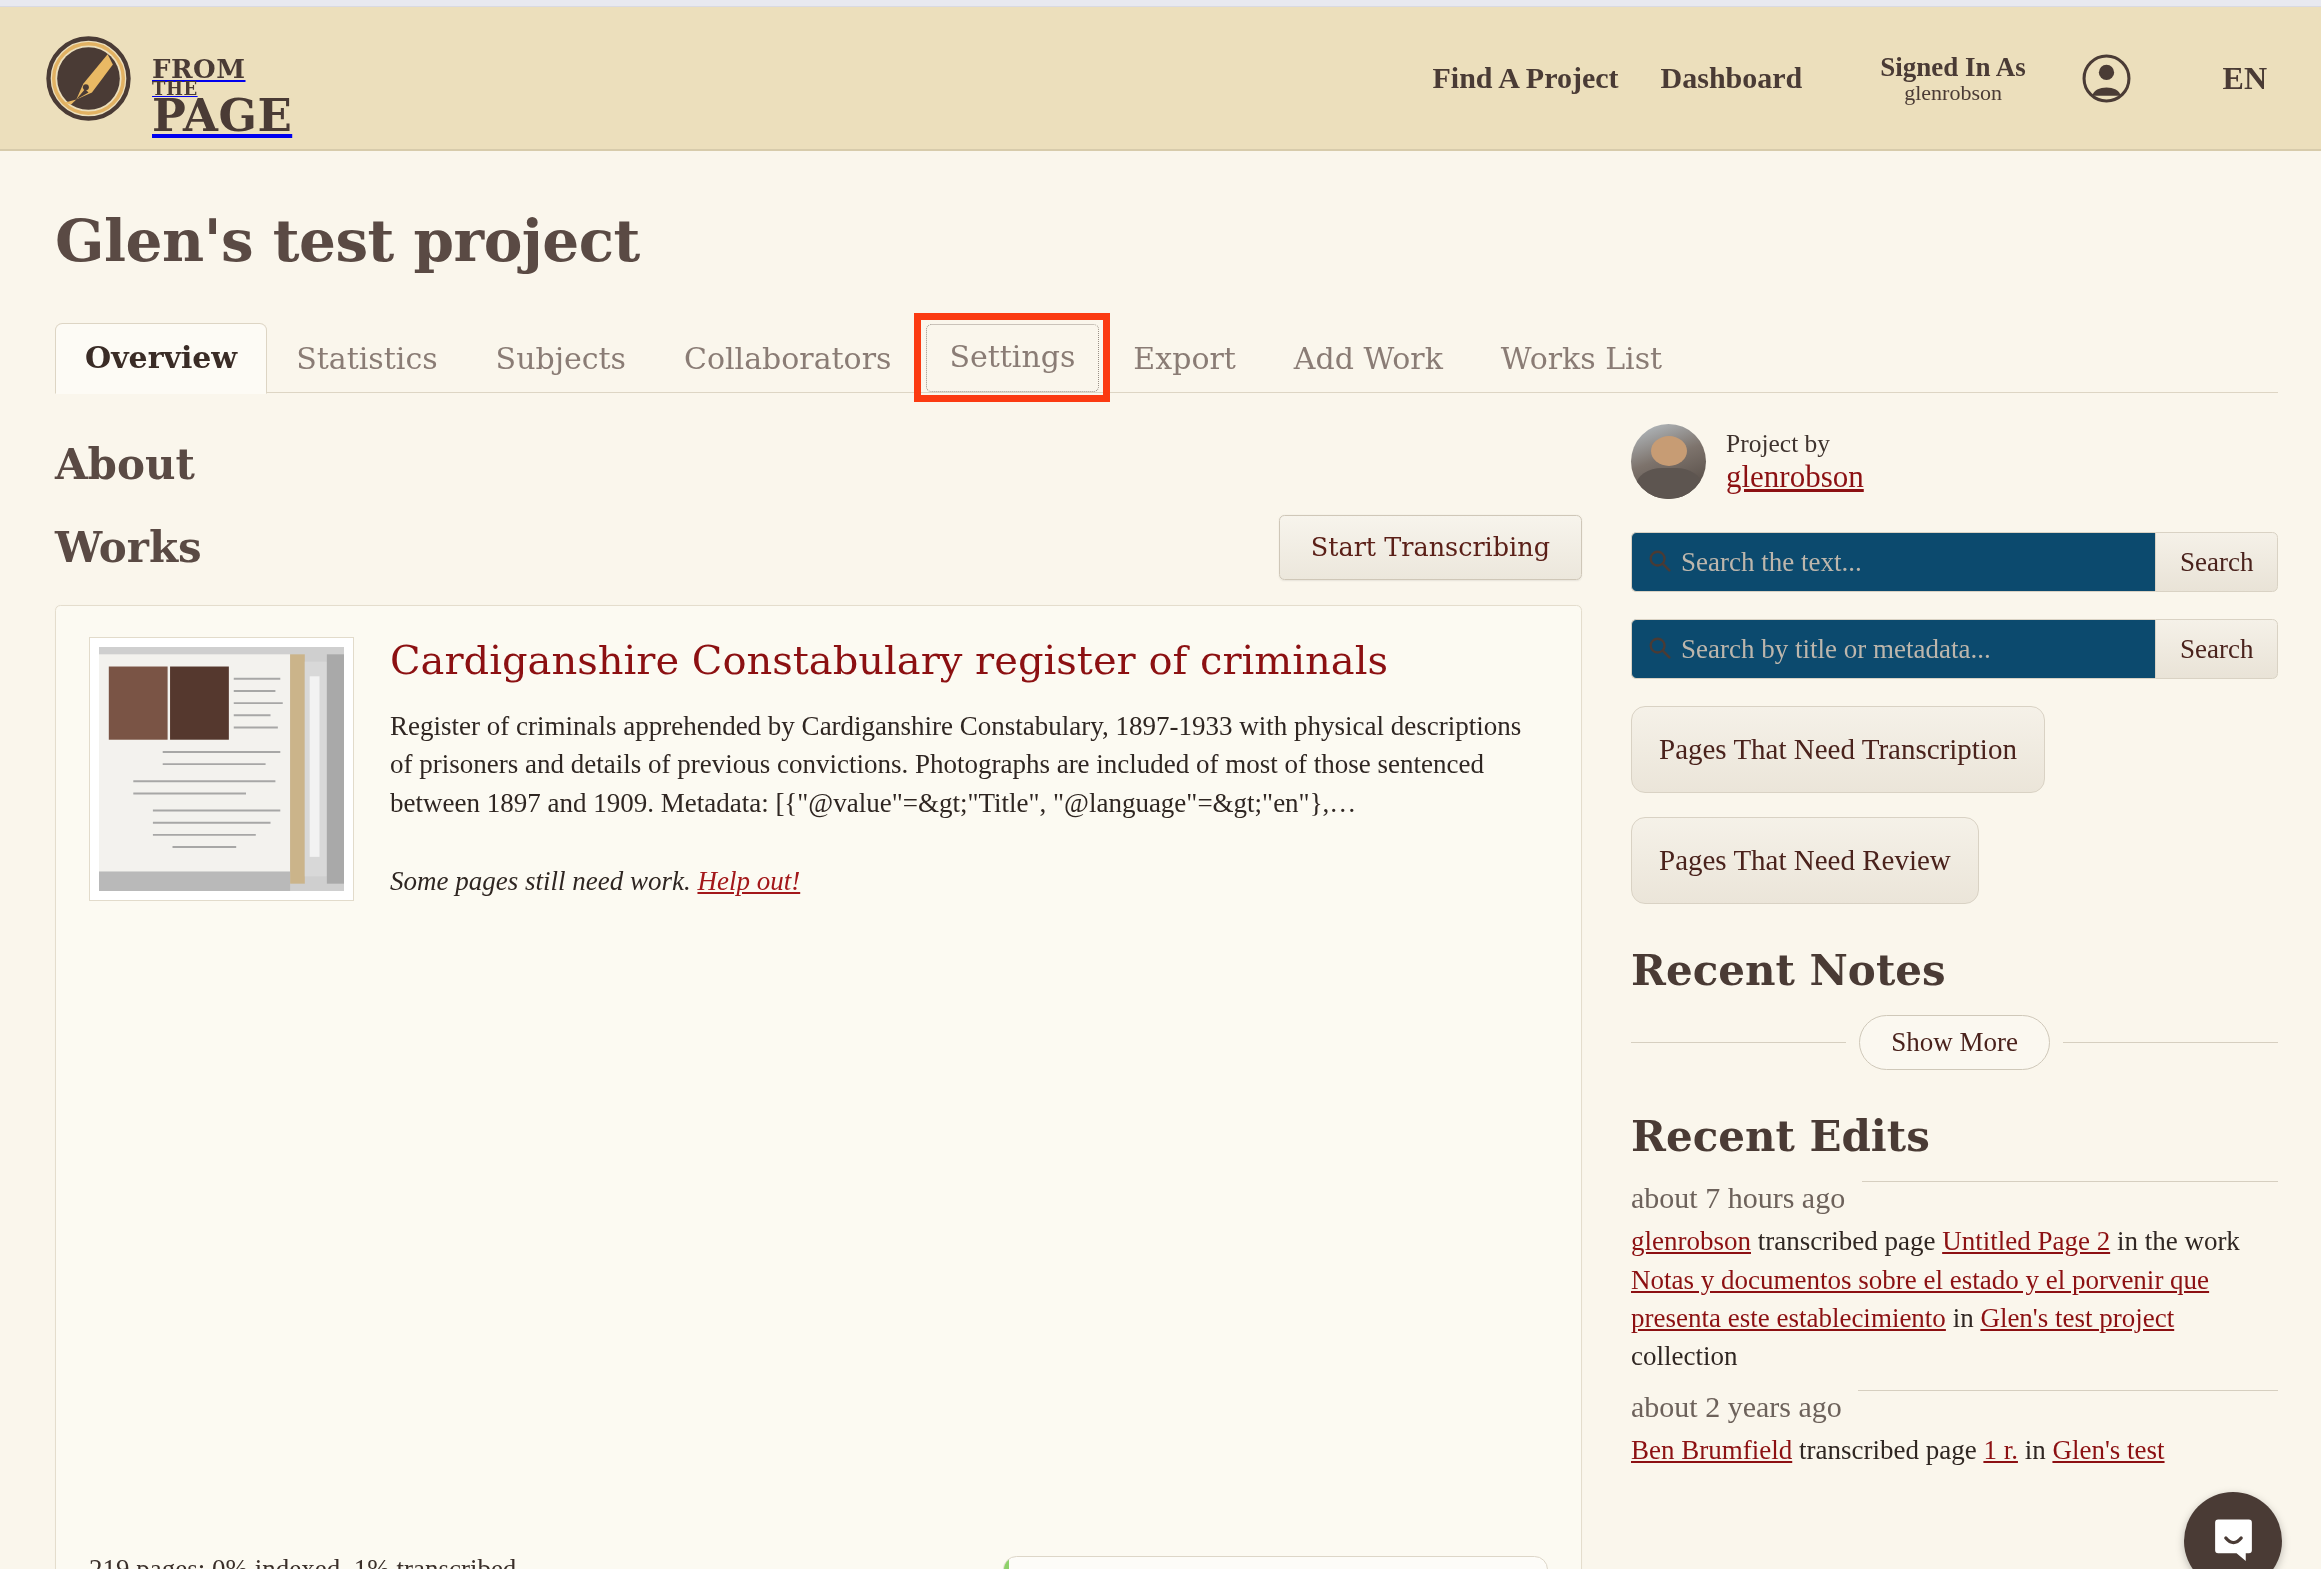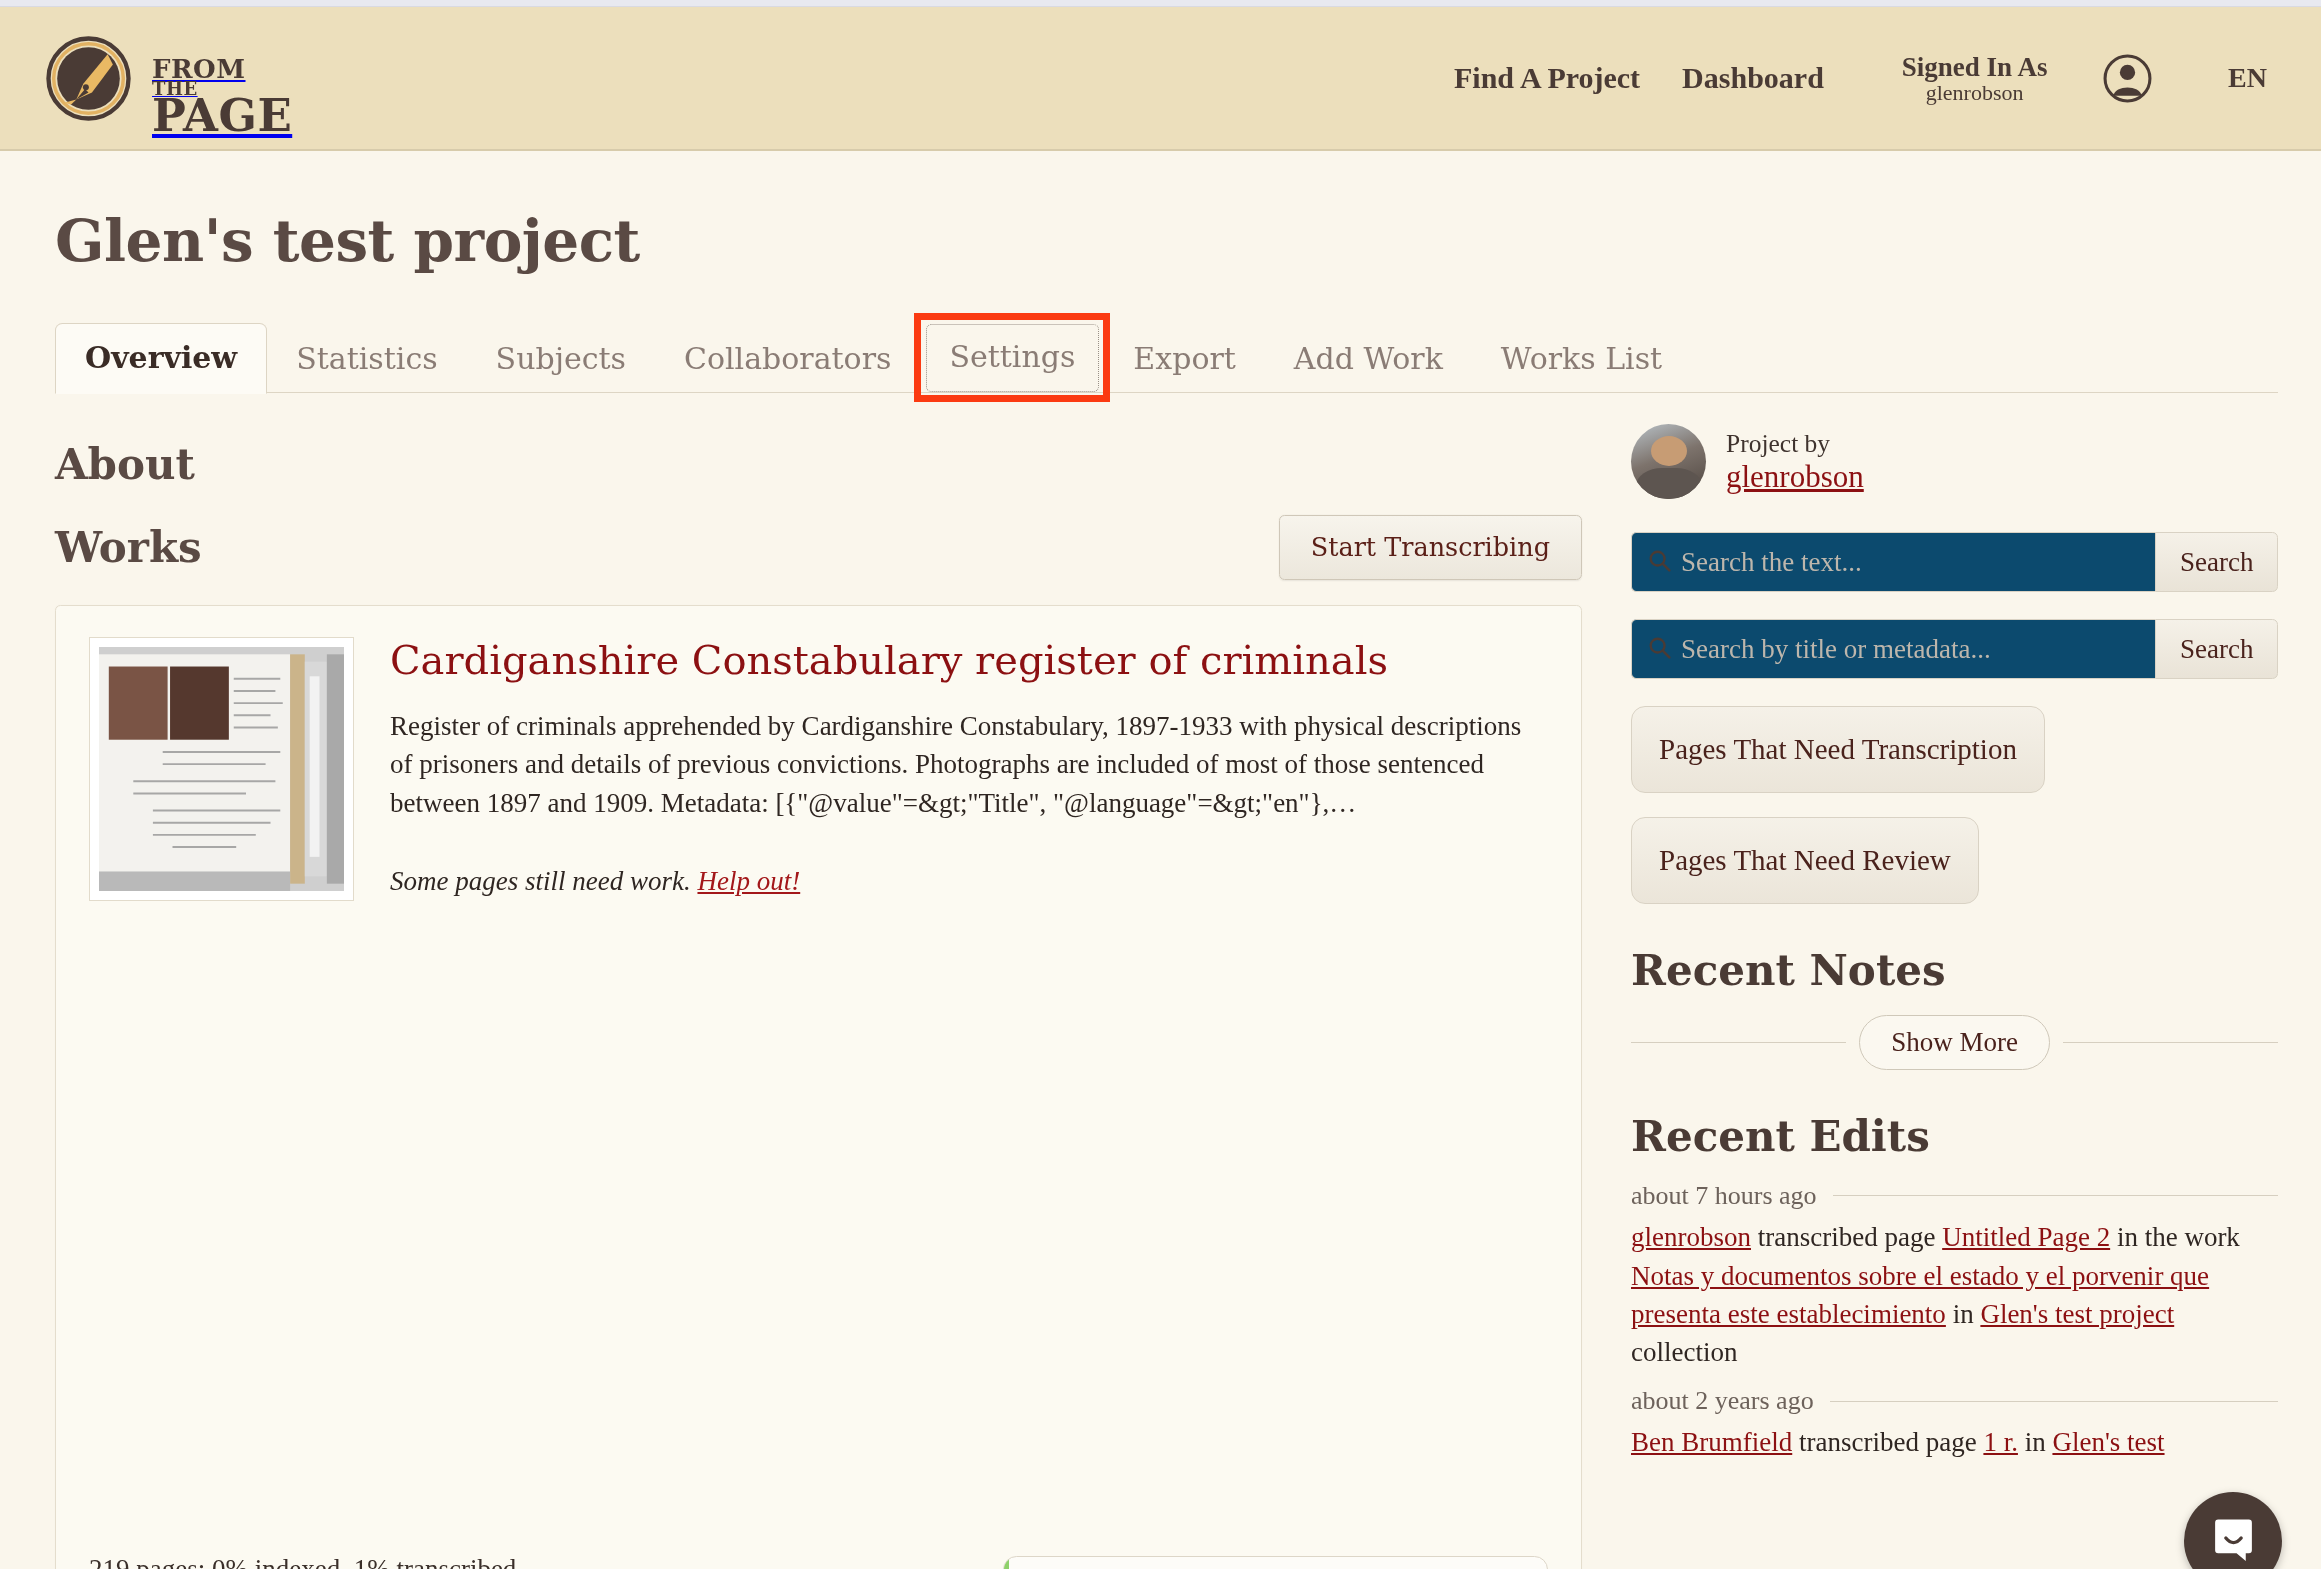--- a/index.html
+++ b/index.html
@@ -67,8 +67,8 @@
   .signed-block .sig-user { font-size: 22px; display:block; }
   .avatar-icon { width: 51px; height: 51px; margin-left: 12.7px; }
   .lang-link {
-    color: #4a3b35; font-size: 28px; font-weight: bold;
-    text-decoration: none; margin-left: 33px;
+    color: #4a3b35; font-size: 32px; font-weight: bold;
+    text-decoration: none; margin-left: 49px;
   }
 
   

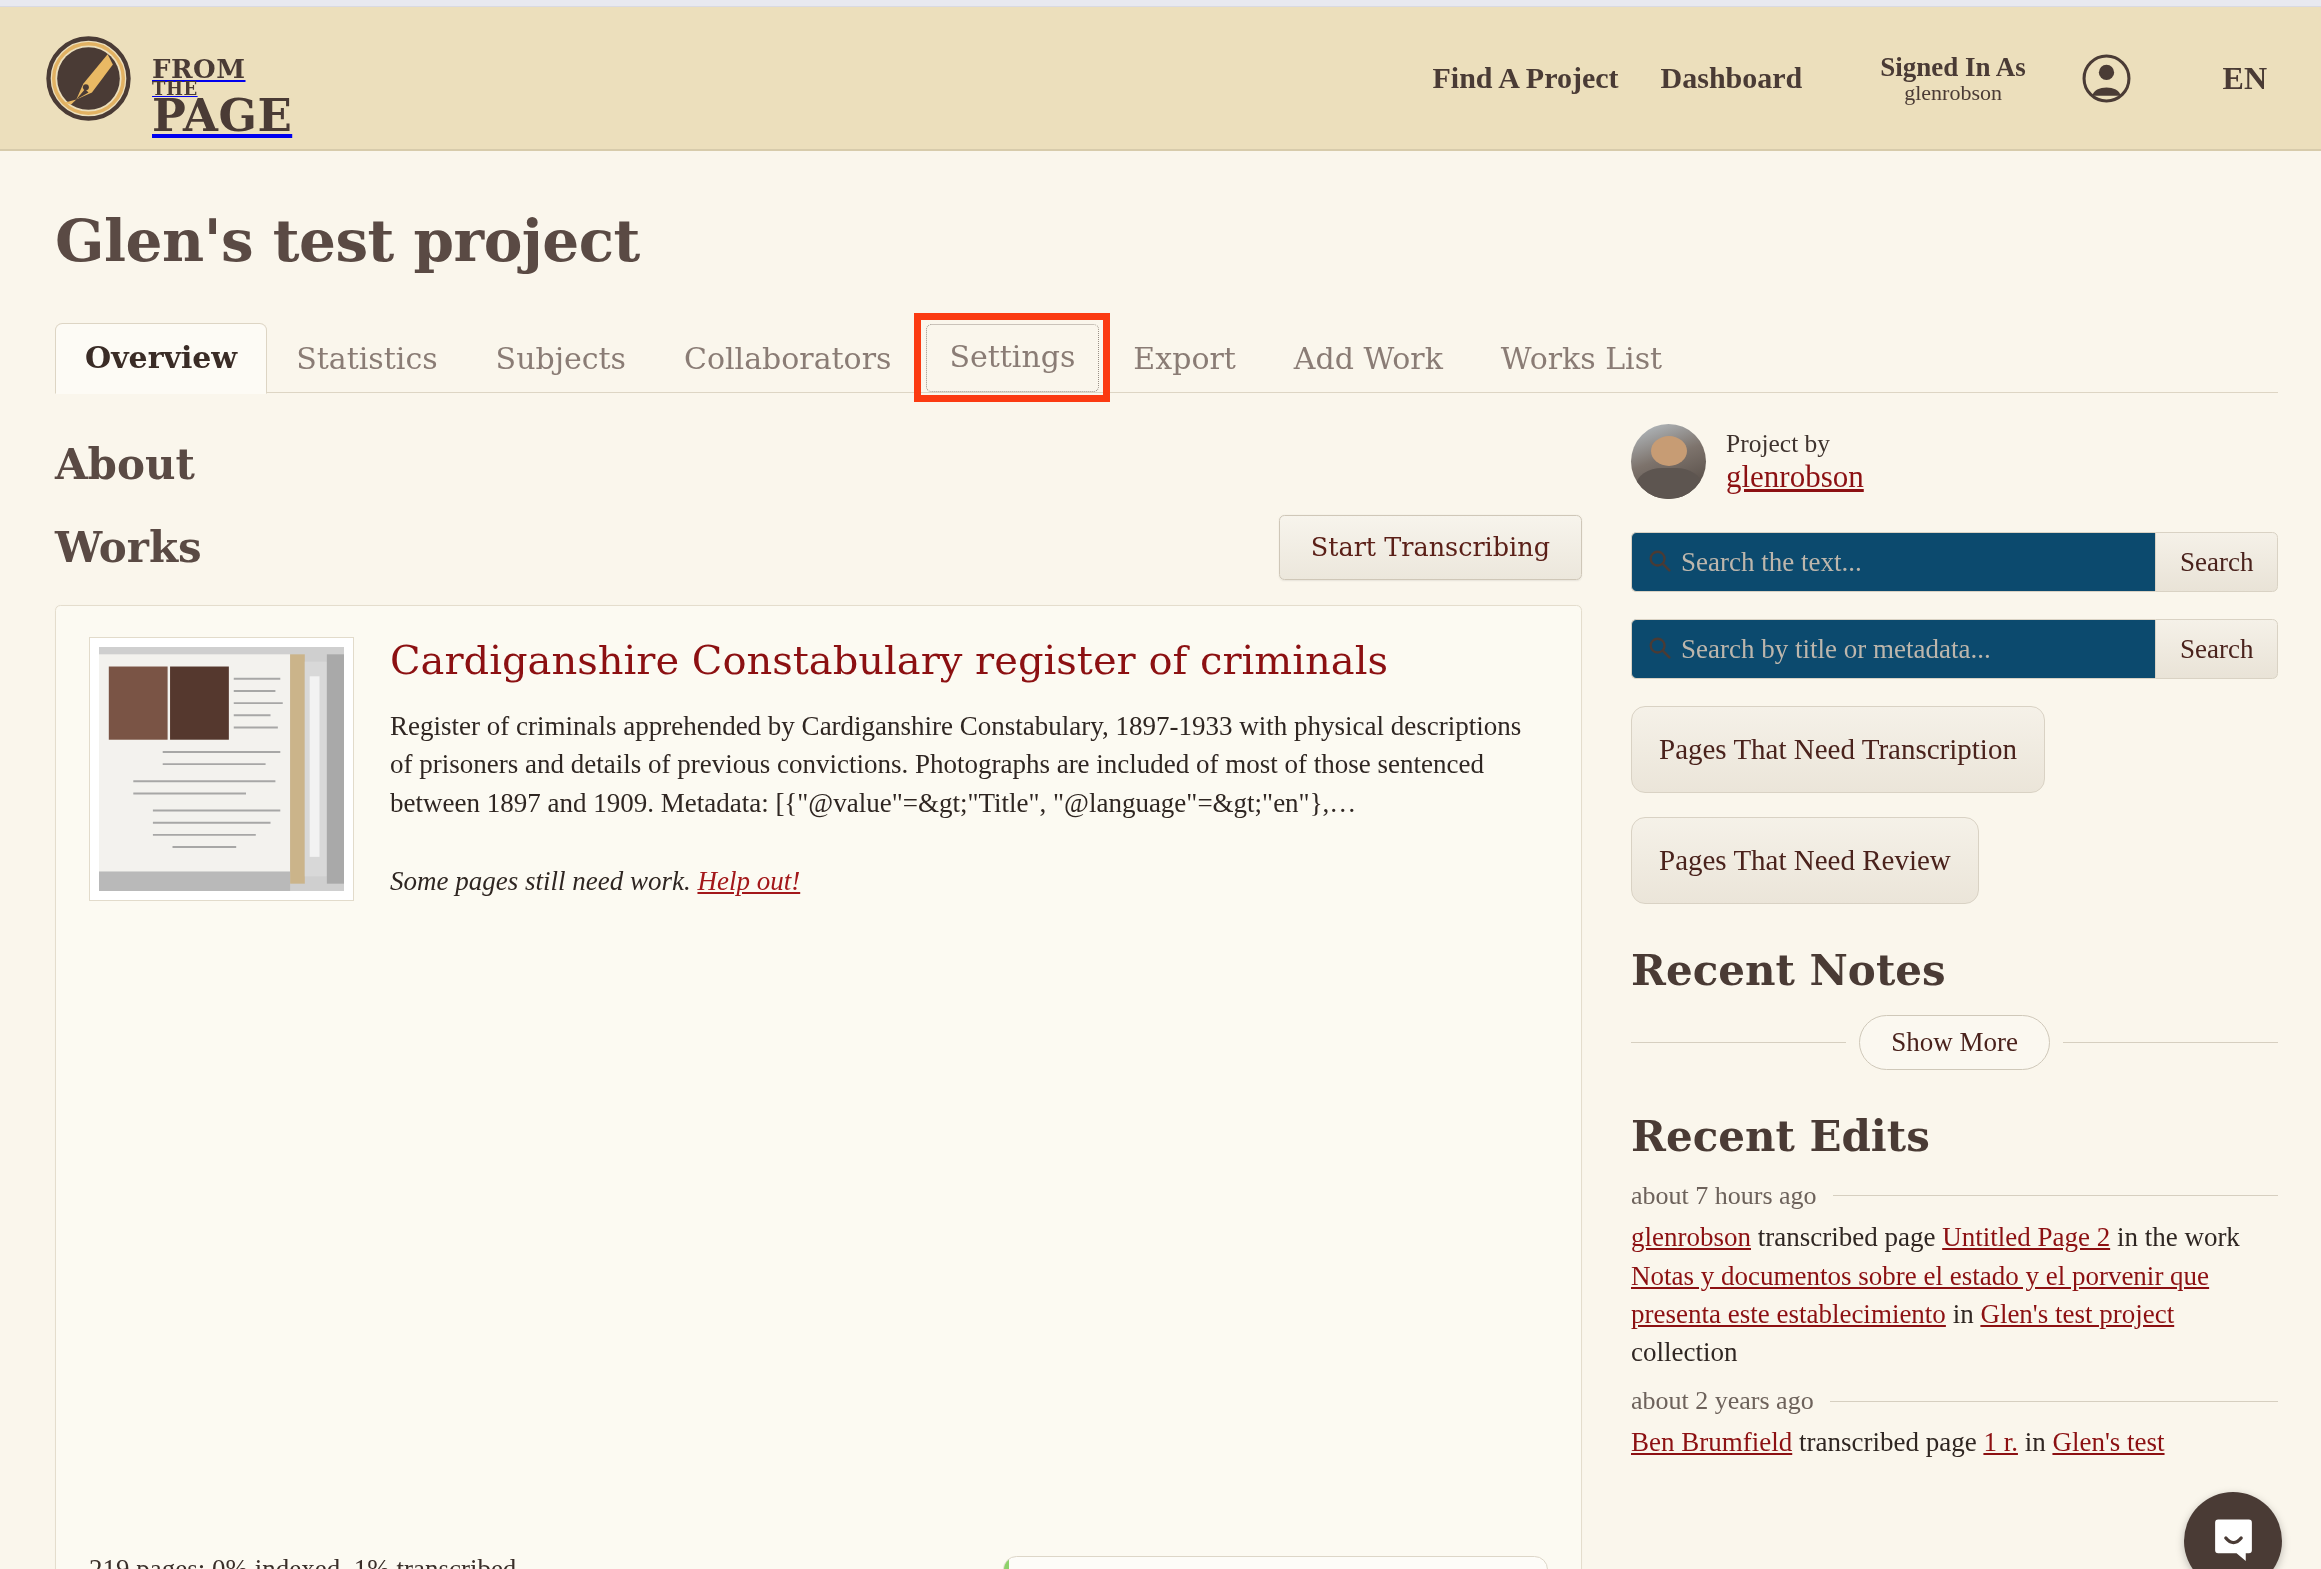--- a/index.html
+++ b/index.html
@@ -302,8 +302,8 @@
     white-space: nowrap;
   }
   .edit-time {
-    display: flex; align-items: center; gap: 16.4px;
-    color: #6d625b; font-size: 26px; margin: 14.5px 0 7.3px 0;
+    display: flex; gap: 16.4px;
+    color: #6d625b; font-size: 30px; margin: 14.5px 0 7.3px 0;
   }
   .edit-time .rule { flex: 1 1 auto; height: 0.9px; background: #d6cfc0; }
   .edit-text { font-size: 27px; color: #2f2622; line-height: 1.42; }

